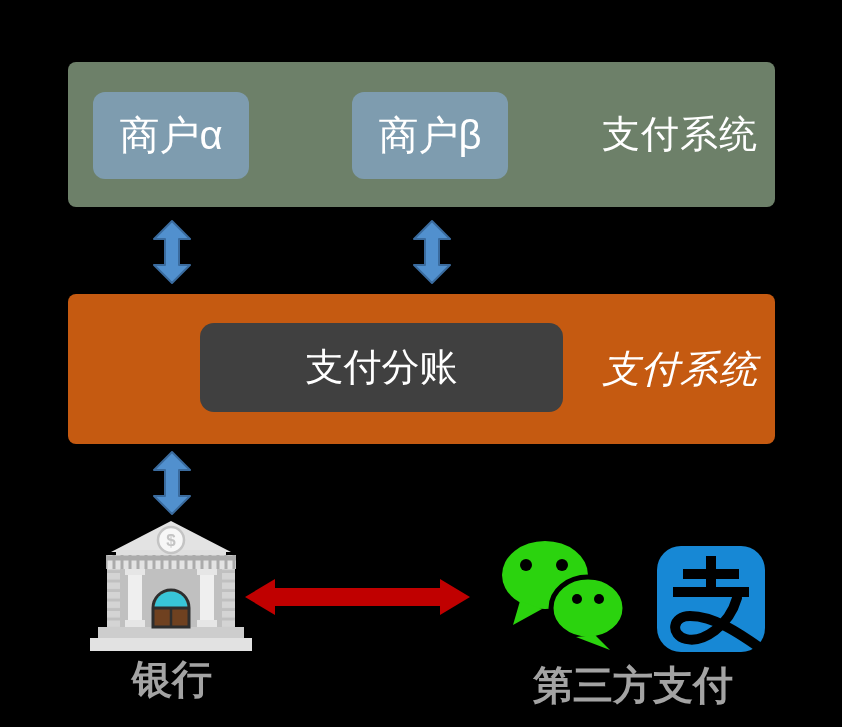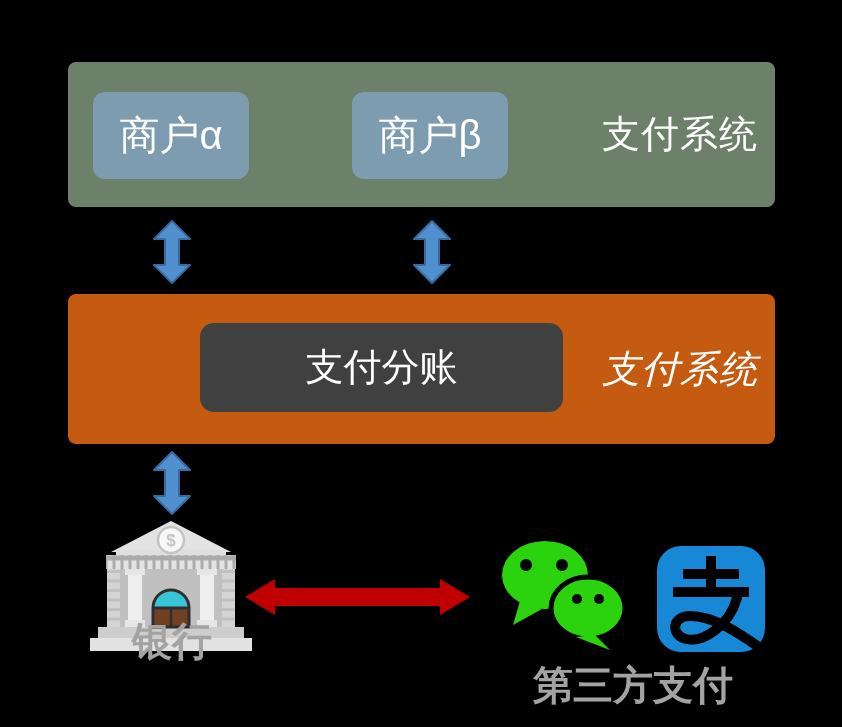--- a/index.html
+++ b/index.html
@@ -93,7 +93,7 @@
       <text x="81" y="30" text-anchor="middle" font-size="17" font-weight="bold" fill="#C4C4C4">$</text>
     </g>
   </svg>
-  <div class="gray-label" style="left:92px;top:614px;width:160px;">银行</div>
+  <div class="gray-label" style="left:92px;top:652px;width:160px;">银行</div>
 
   <svg class="abs" style="left:245px;top:577px;" width="225" height="40" viewBox="0 0 225 40">
     <path d="M0,20 L30,2 V11 H195 V2 L225,20 L195,38 V29 H30 V38 Z" fill="#C00000"></path>

